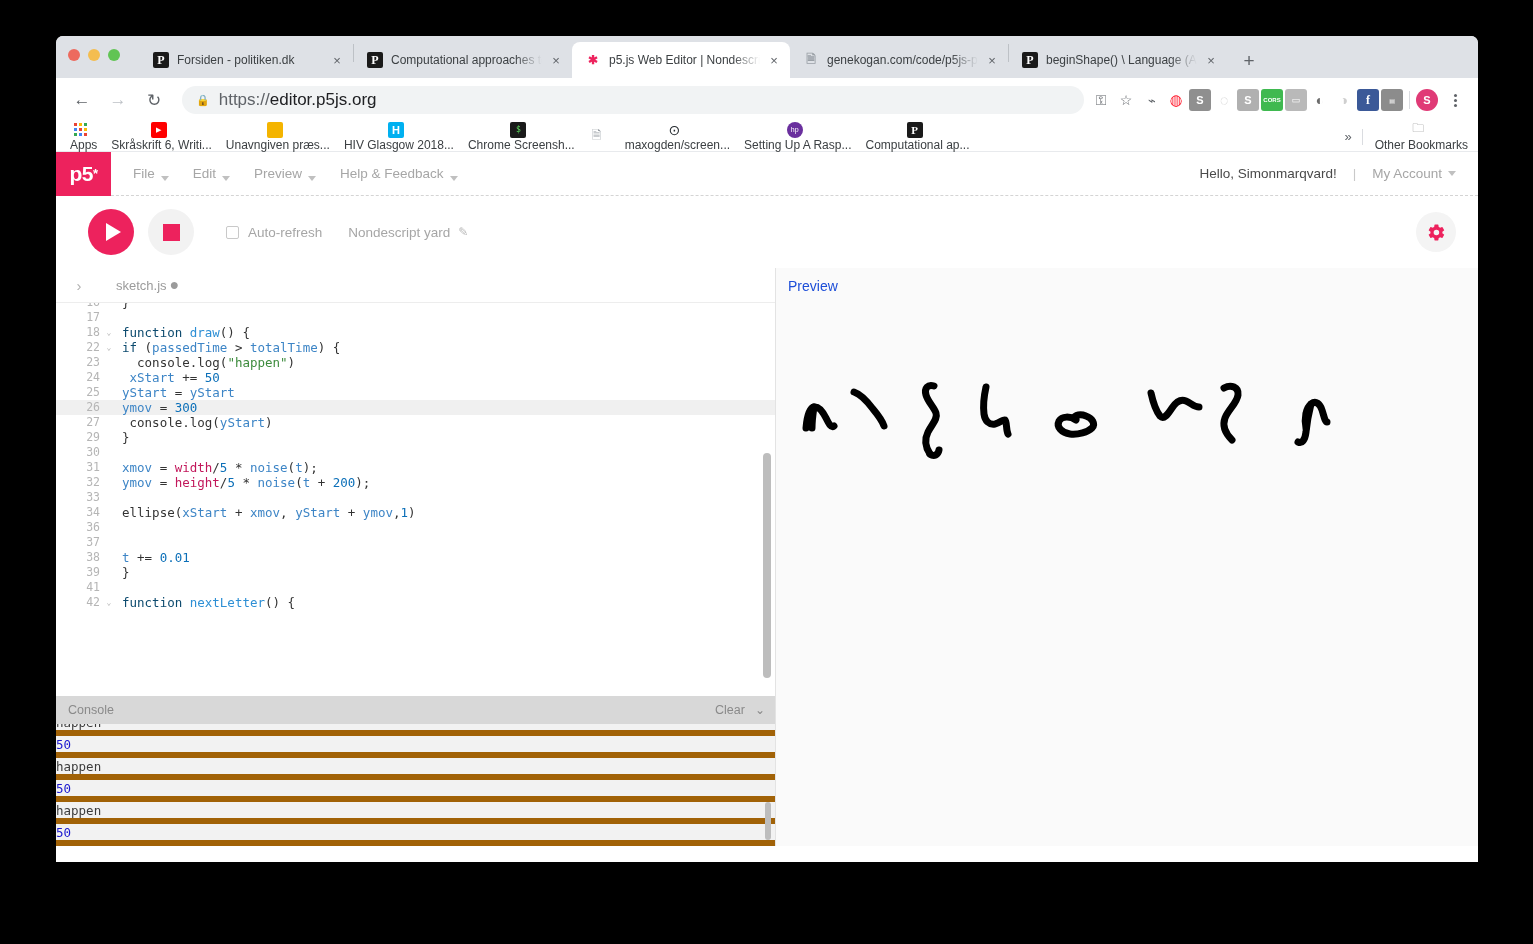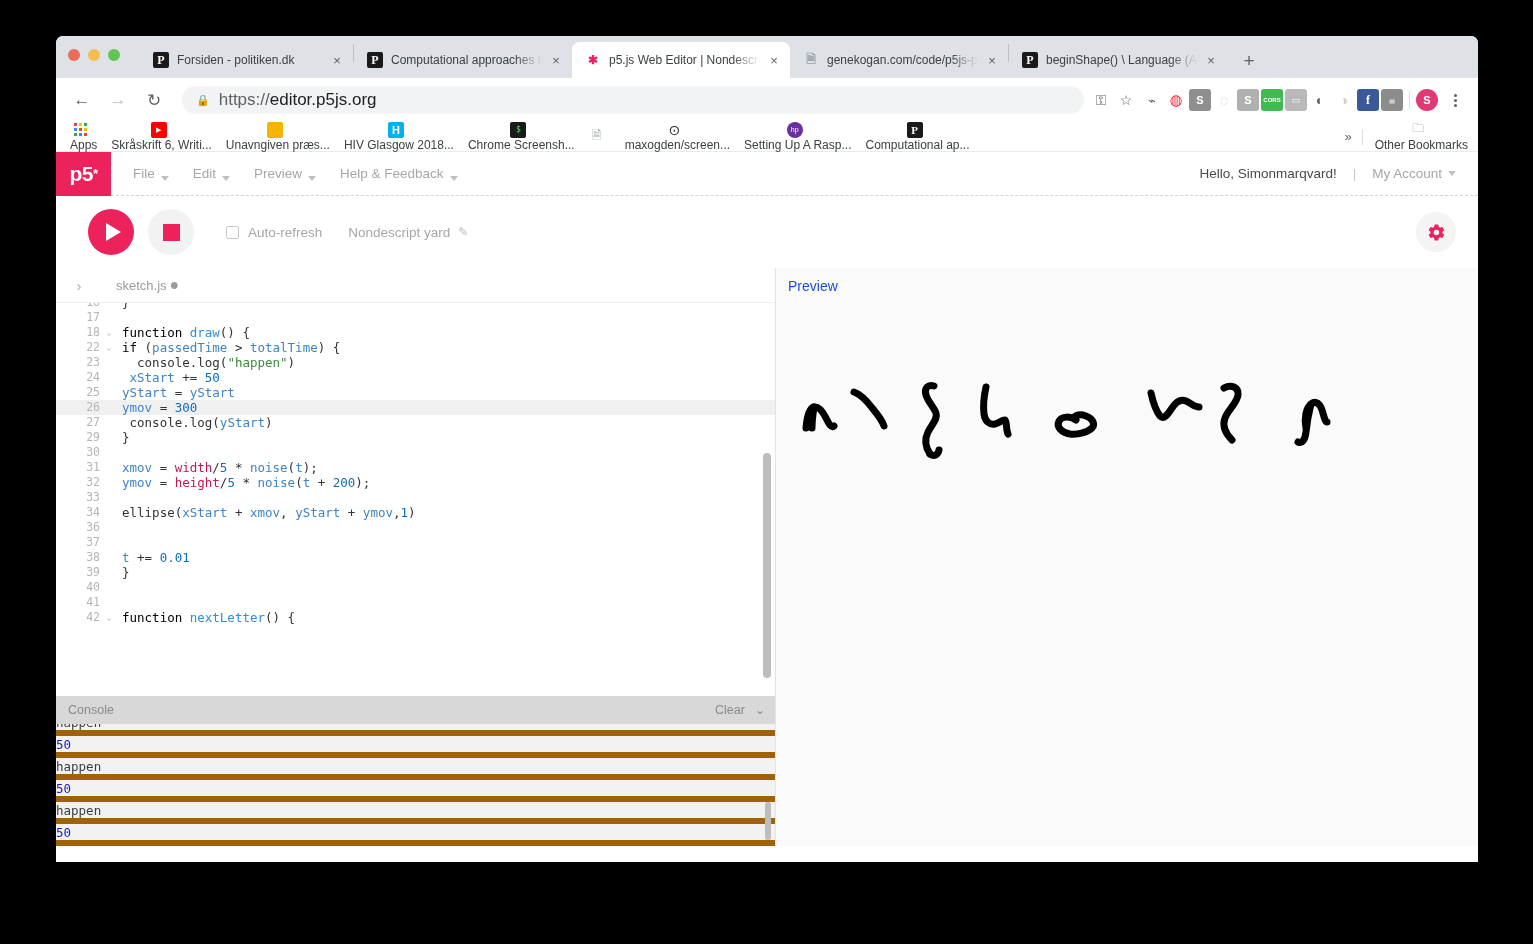--- a/index.html
+++ b/index.html
@@ -243,7 +243,7 @@
   }
   .fold { width: 10px; flex: 0 0 10px; color: #b5b5b5; font-size: 8px; text-align: center; }
   .ctext { white-space: pre; padding-left: 8px; color: #333; }
-  .k { color: #000000; }   
+  .k { color: #0c4a6e; }   
   .b { color: #3d85c6; }   
   .f { color: #2d8fd5; }   
   .n { color: #0b6fb8; }   

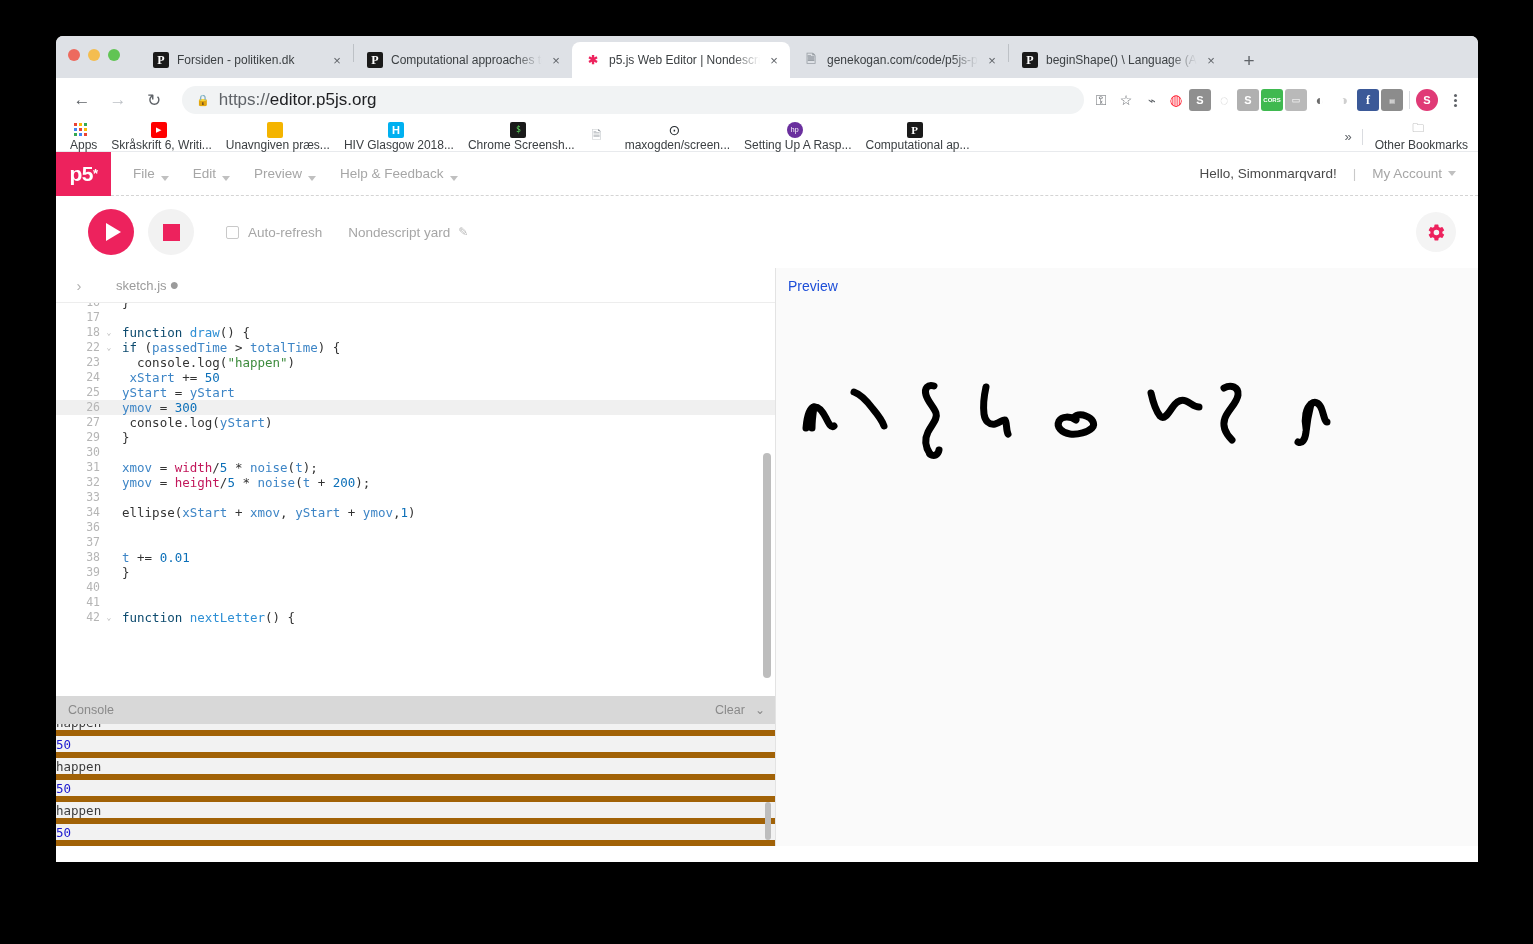--- a/index.html
+++ b/index.html
@@ -577,11 +577,6 @@
               <div class="gutter">39</div>
               <div class="fold"></div>
               <div class="ctext"><span class="pl">}</span></div>
-            </div>
-            <div class="cline">
-              <div class="gutter">40</div>
-              <div class="fold"></div>
-              <div class="ctext"></div>
             </div>
             <div class="cline">
               <div class="gutter">41</div>

